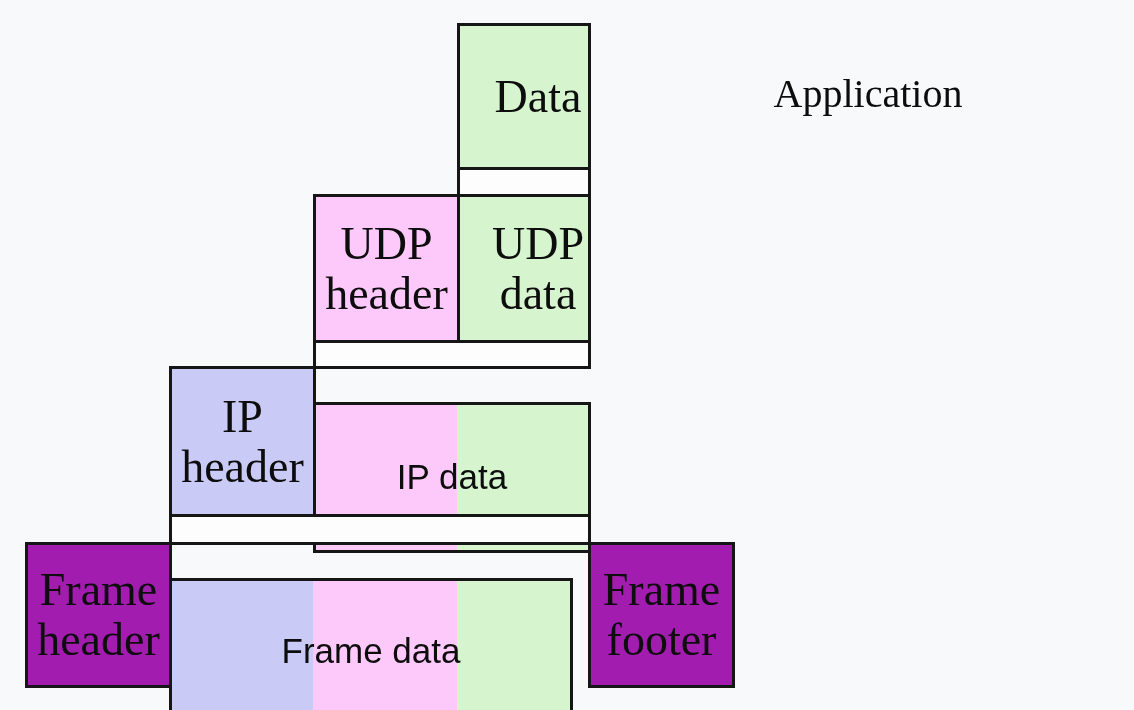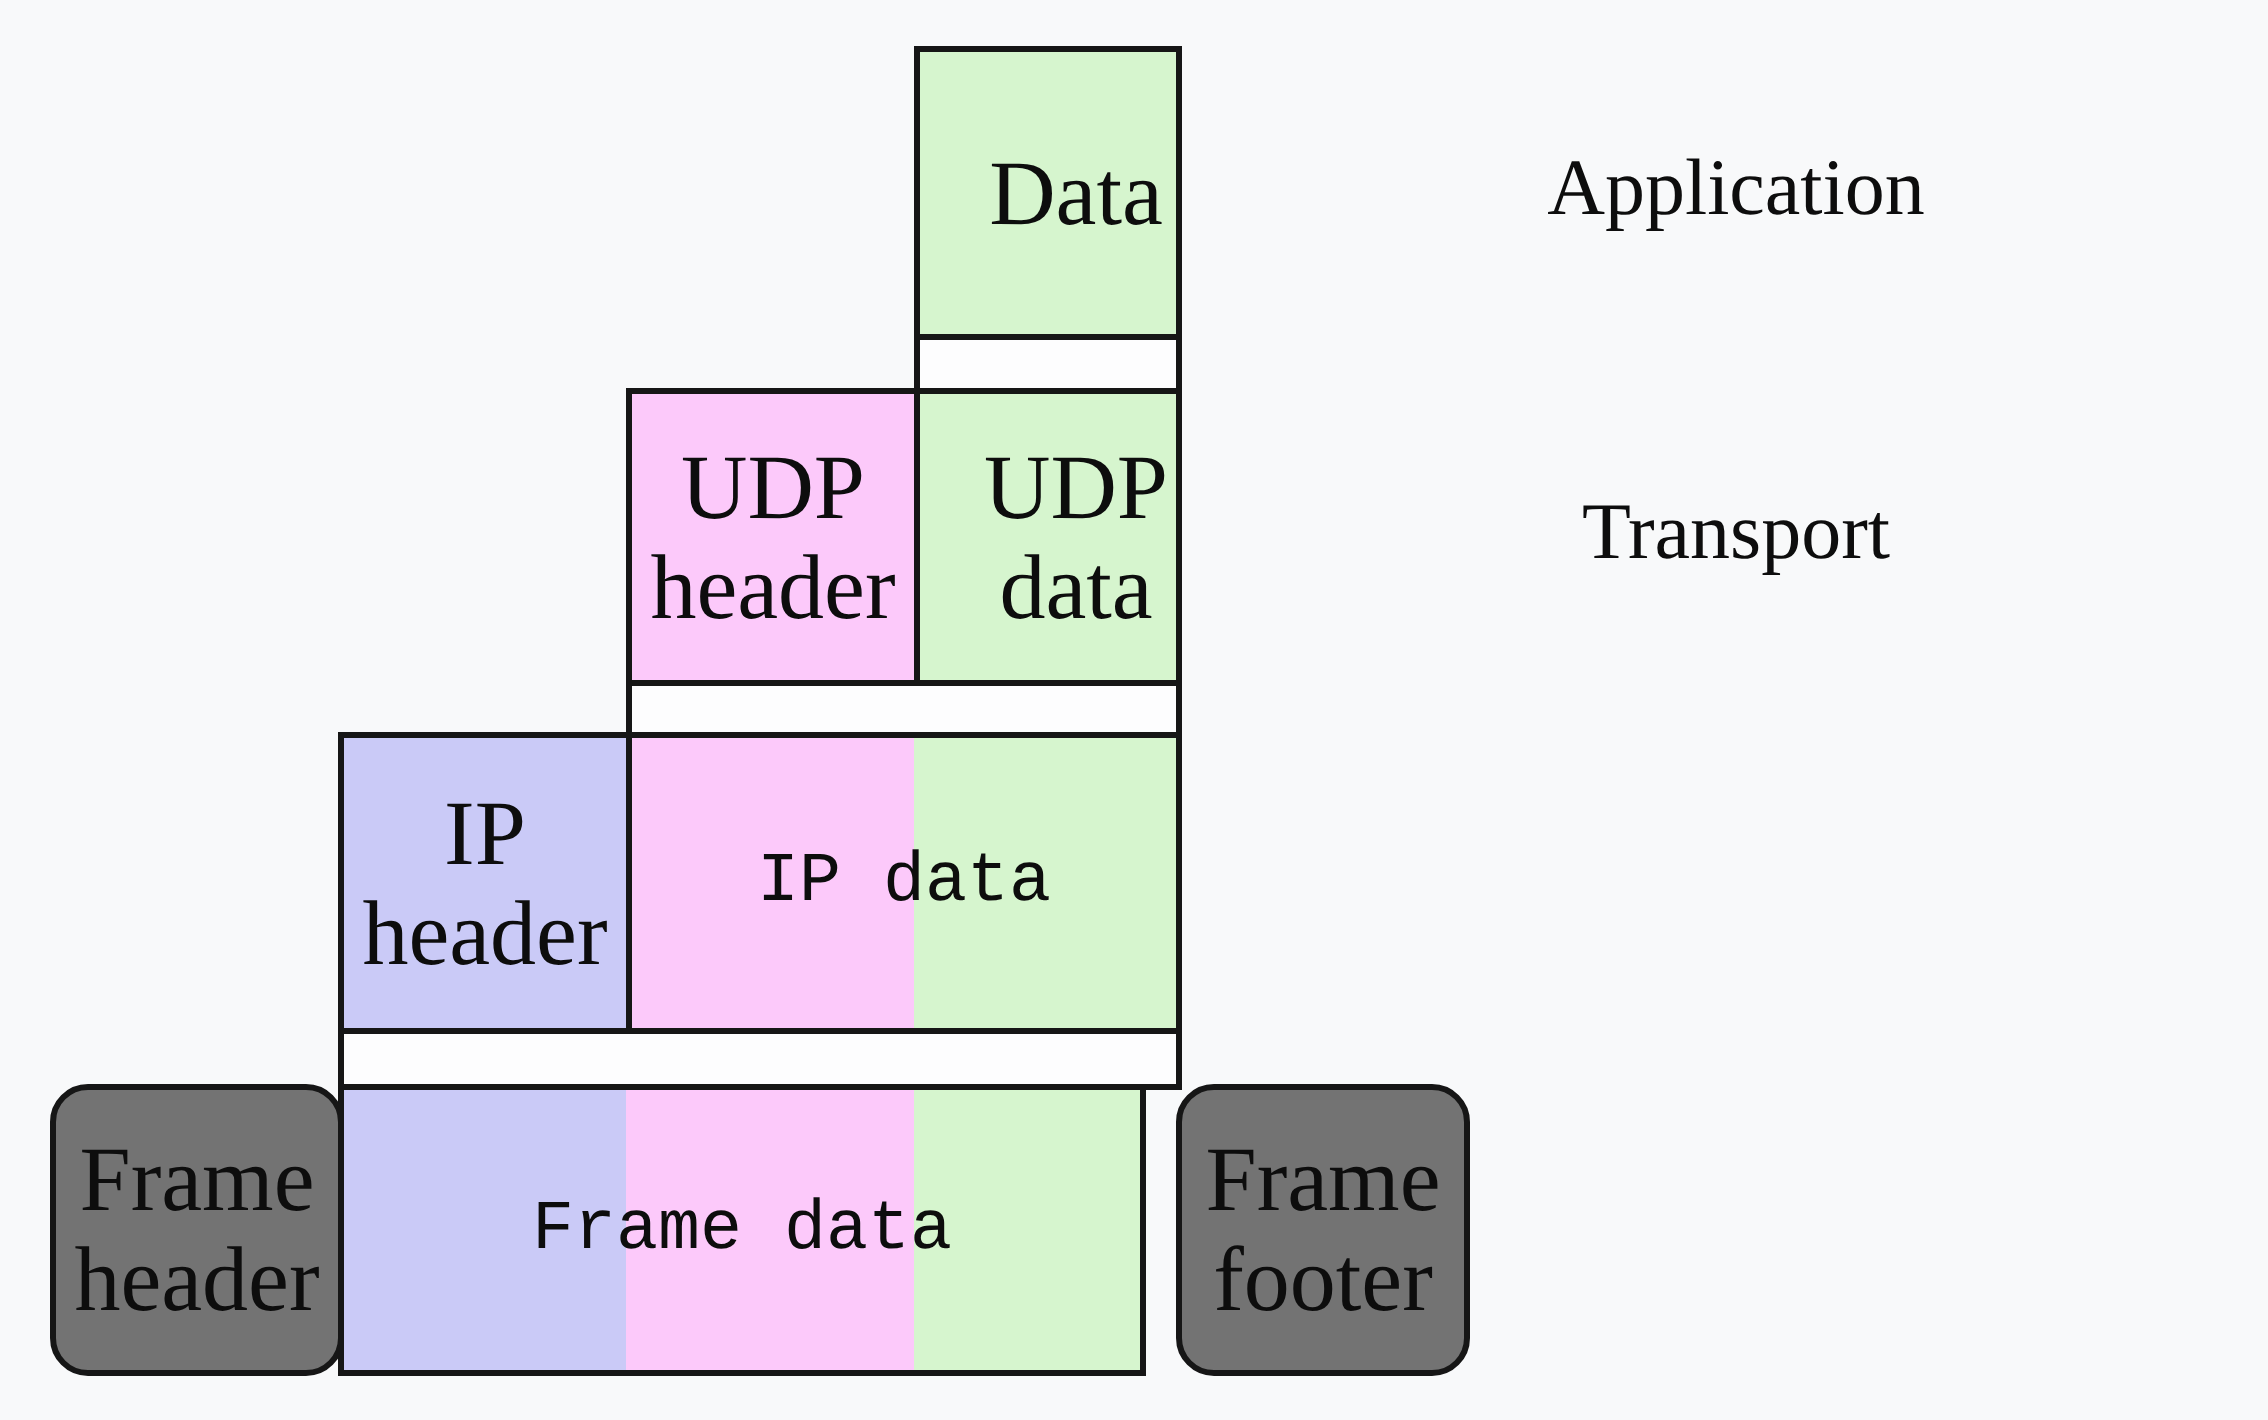--- a/index.html
+++ b/index.html
@@ -89,7 +89,6 @@
 footer</div>
 
   <div class="layer-label" style="top:66px;">Application</div>
-  <div class="layer-label" style="top:238px;">Transport</div>
 
 </div>
 

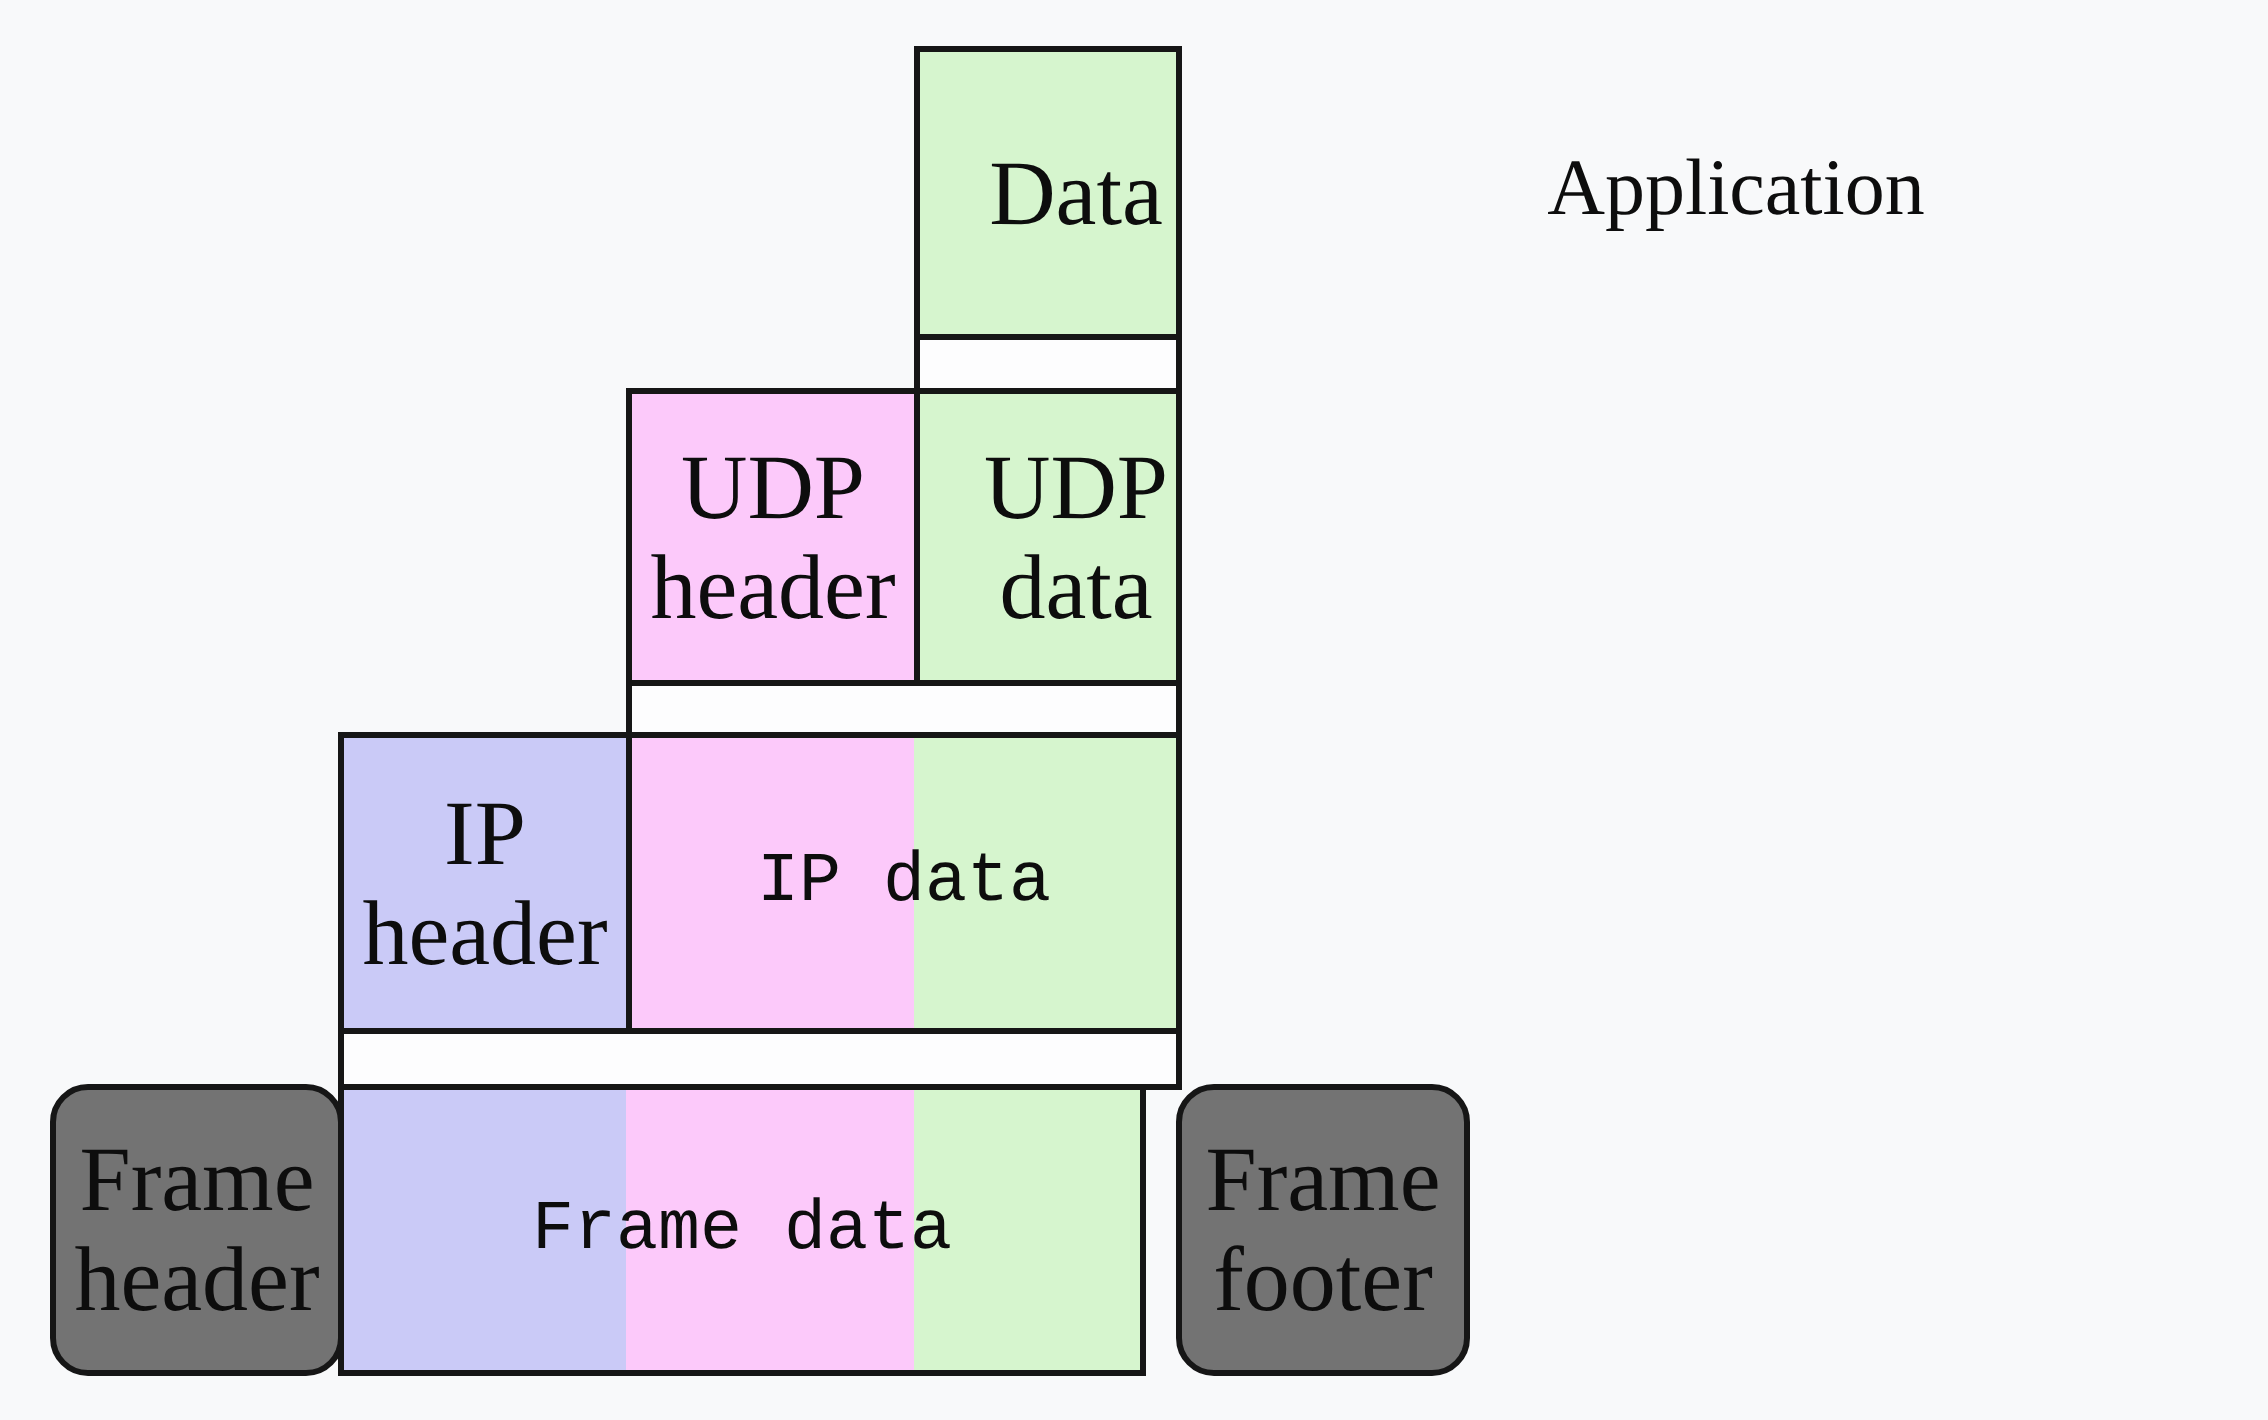--- a/index.html
+++ b/index.html
@@ -26,9 +26,10 @@
     white-space: pre-line;
   }
   .box.sans {
-    font-family: Liberation Mono, monospace;
+    font-family: Liberation Sans, sans-serif;
     font-size: 35px;
     line-height: 1.1;
+    margin-top: 36px;
   }
   .connector {
     position: absolute;

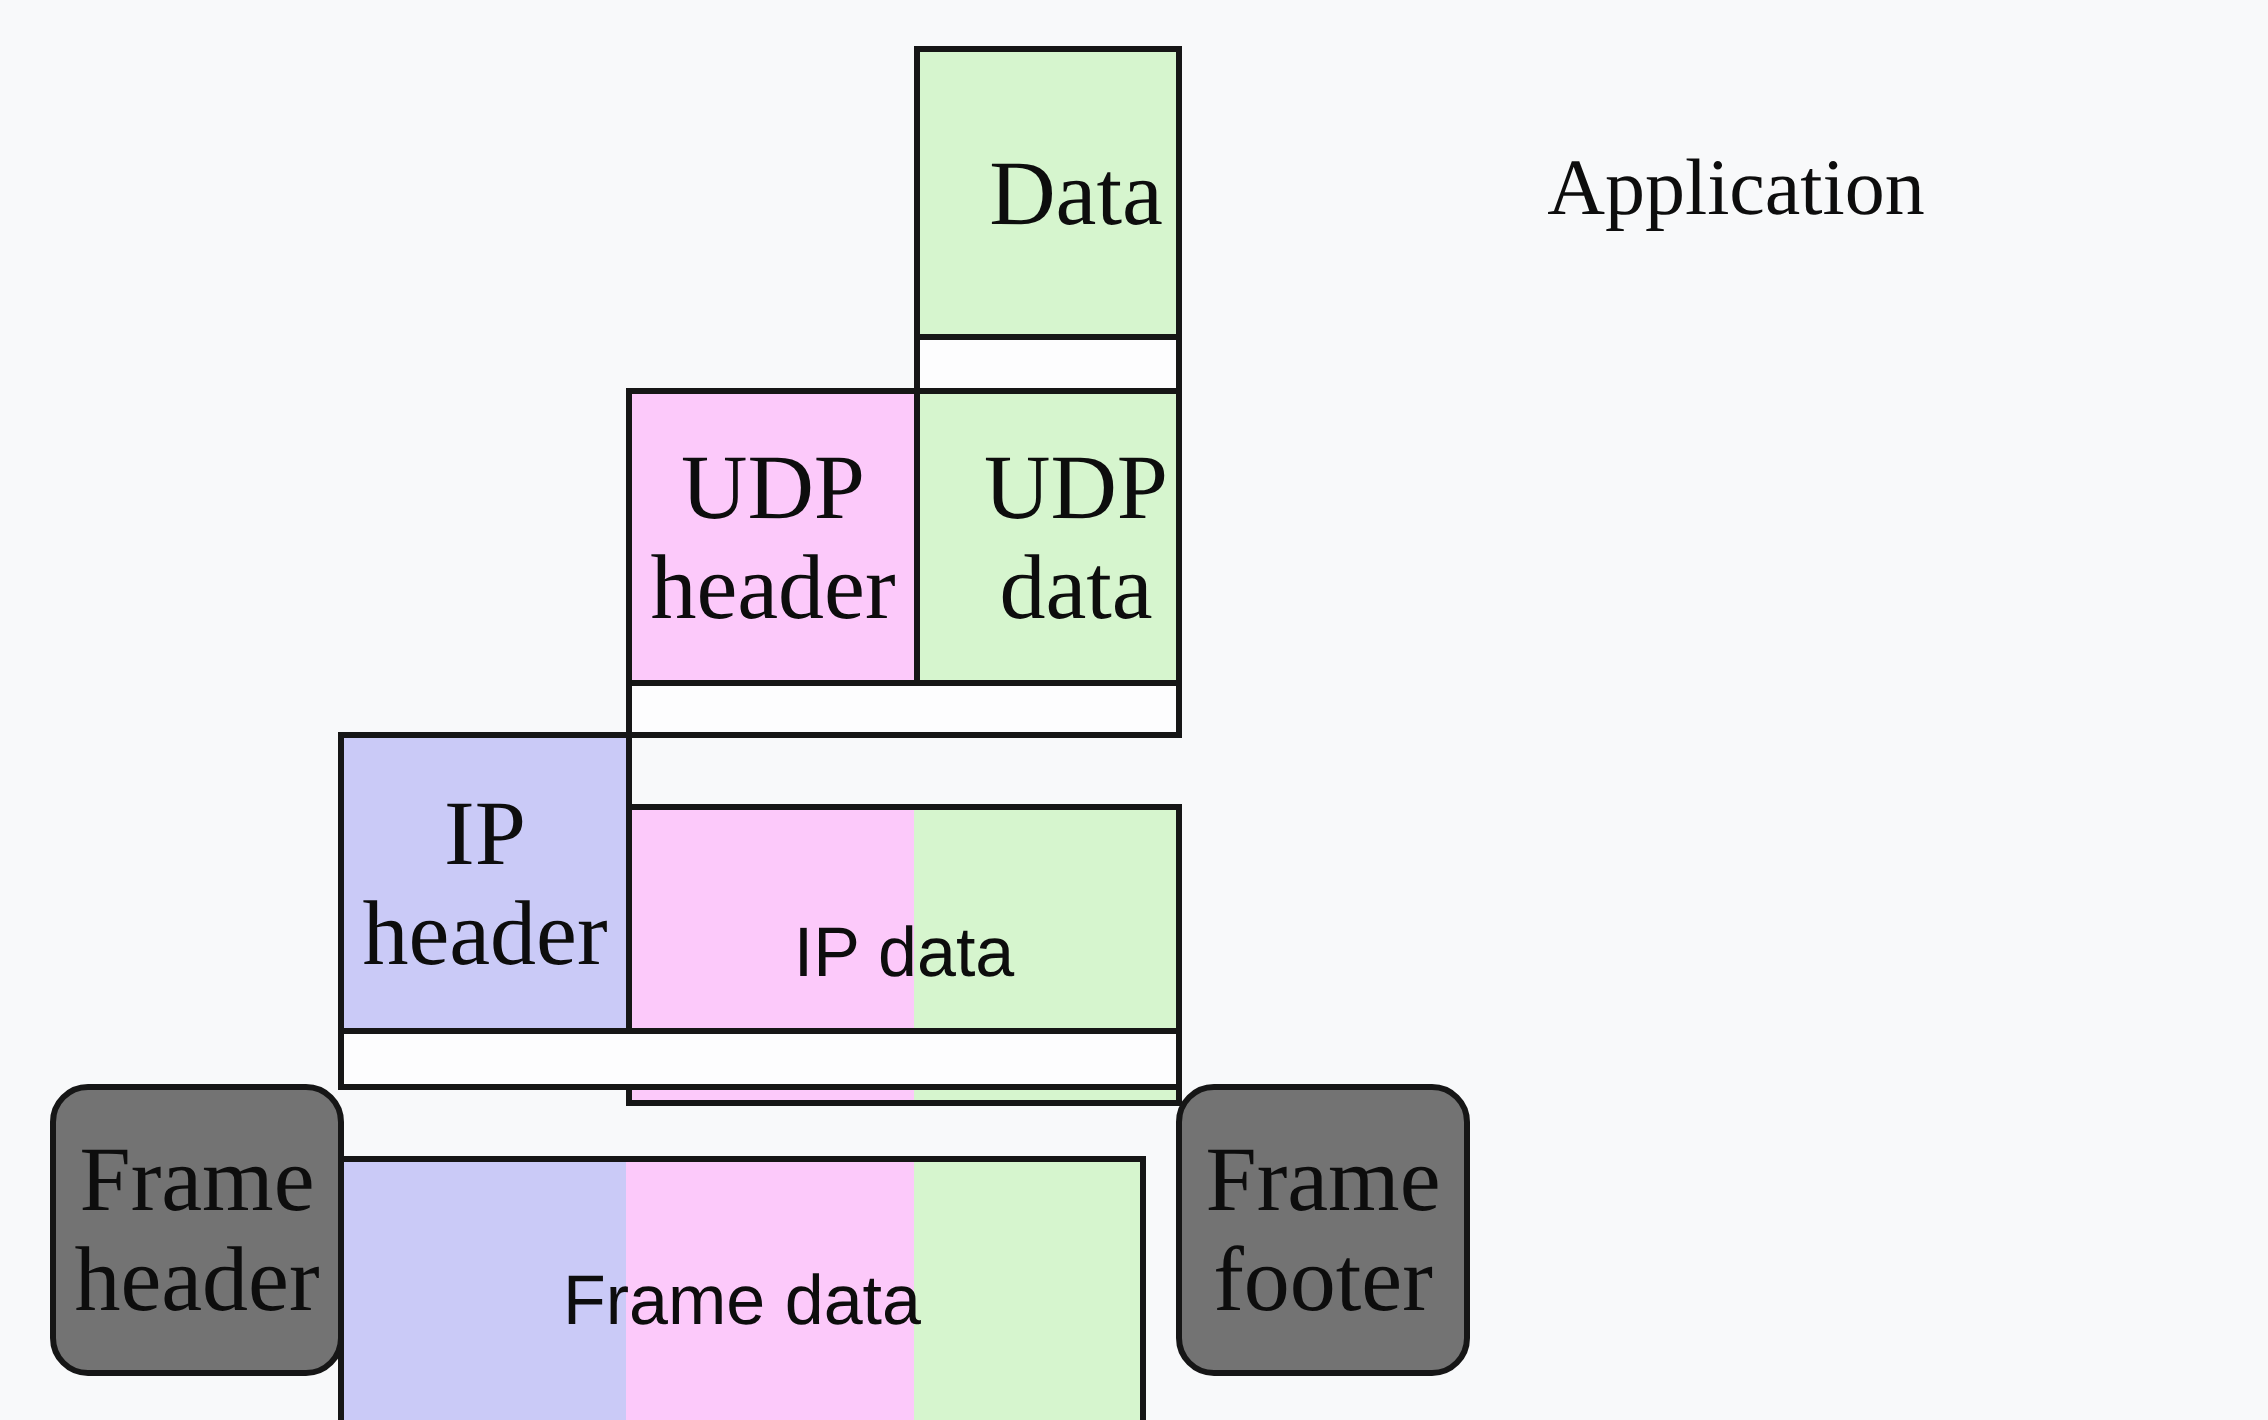--- a/index.html
+++ b/index.html
@@ -51,7 +51,7 @@
   .fill-green    { background: #d6f5ce; padding-left: 28px; }
   .fill-pink     { background: #fcc9fa; }
   .fill-lavender { background: #cacaf7; }
-  .fill-teal     { background: #737373; border-radius: 19px; }
+  .fill-teal     { background: #a21caf; }
   .fill-ipdata   {
     background: linear-gradient(to right, #fcc9fa 0px, #fcc9fa 144px, #d6f5ce 144px, #d6f5ce 100%);
     background-origin: border-box; background-clip: border-box;

